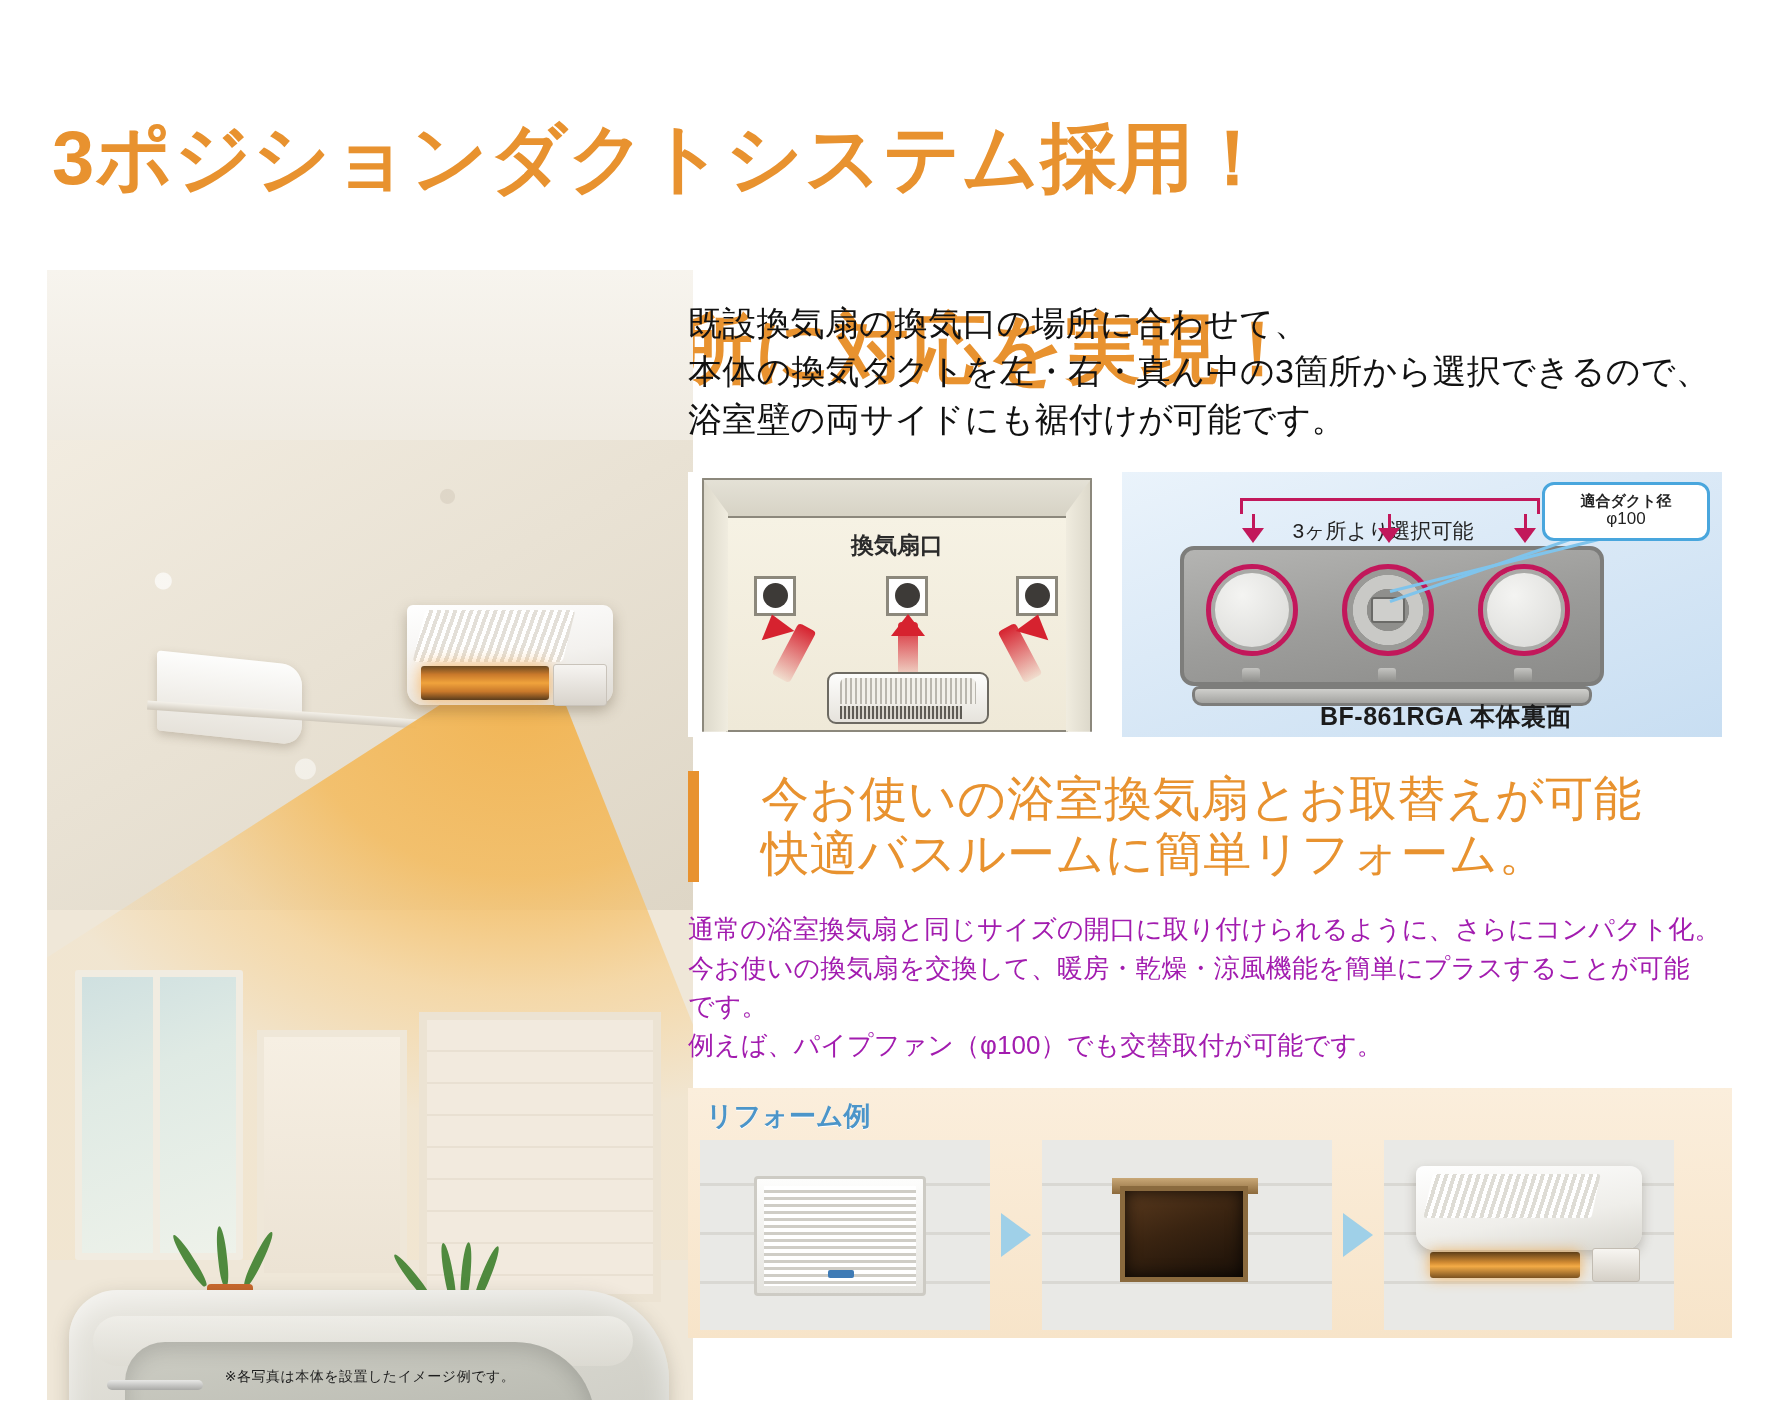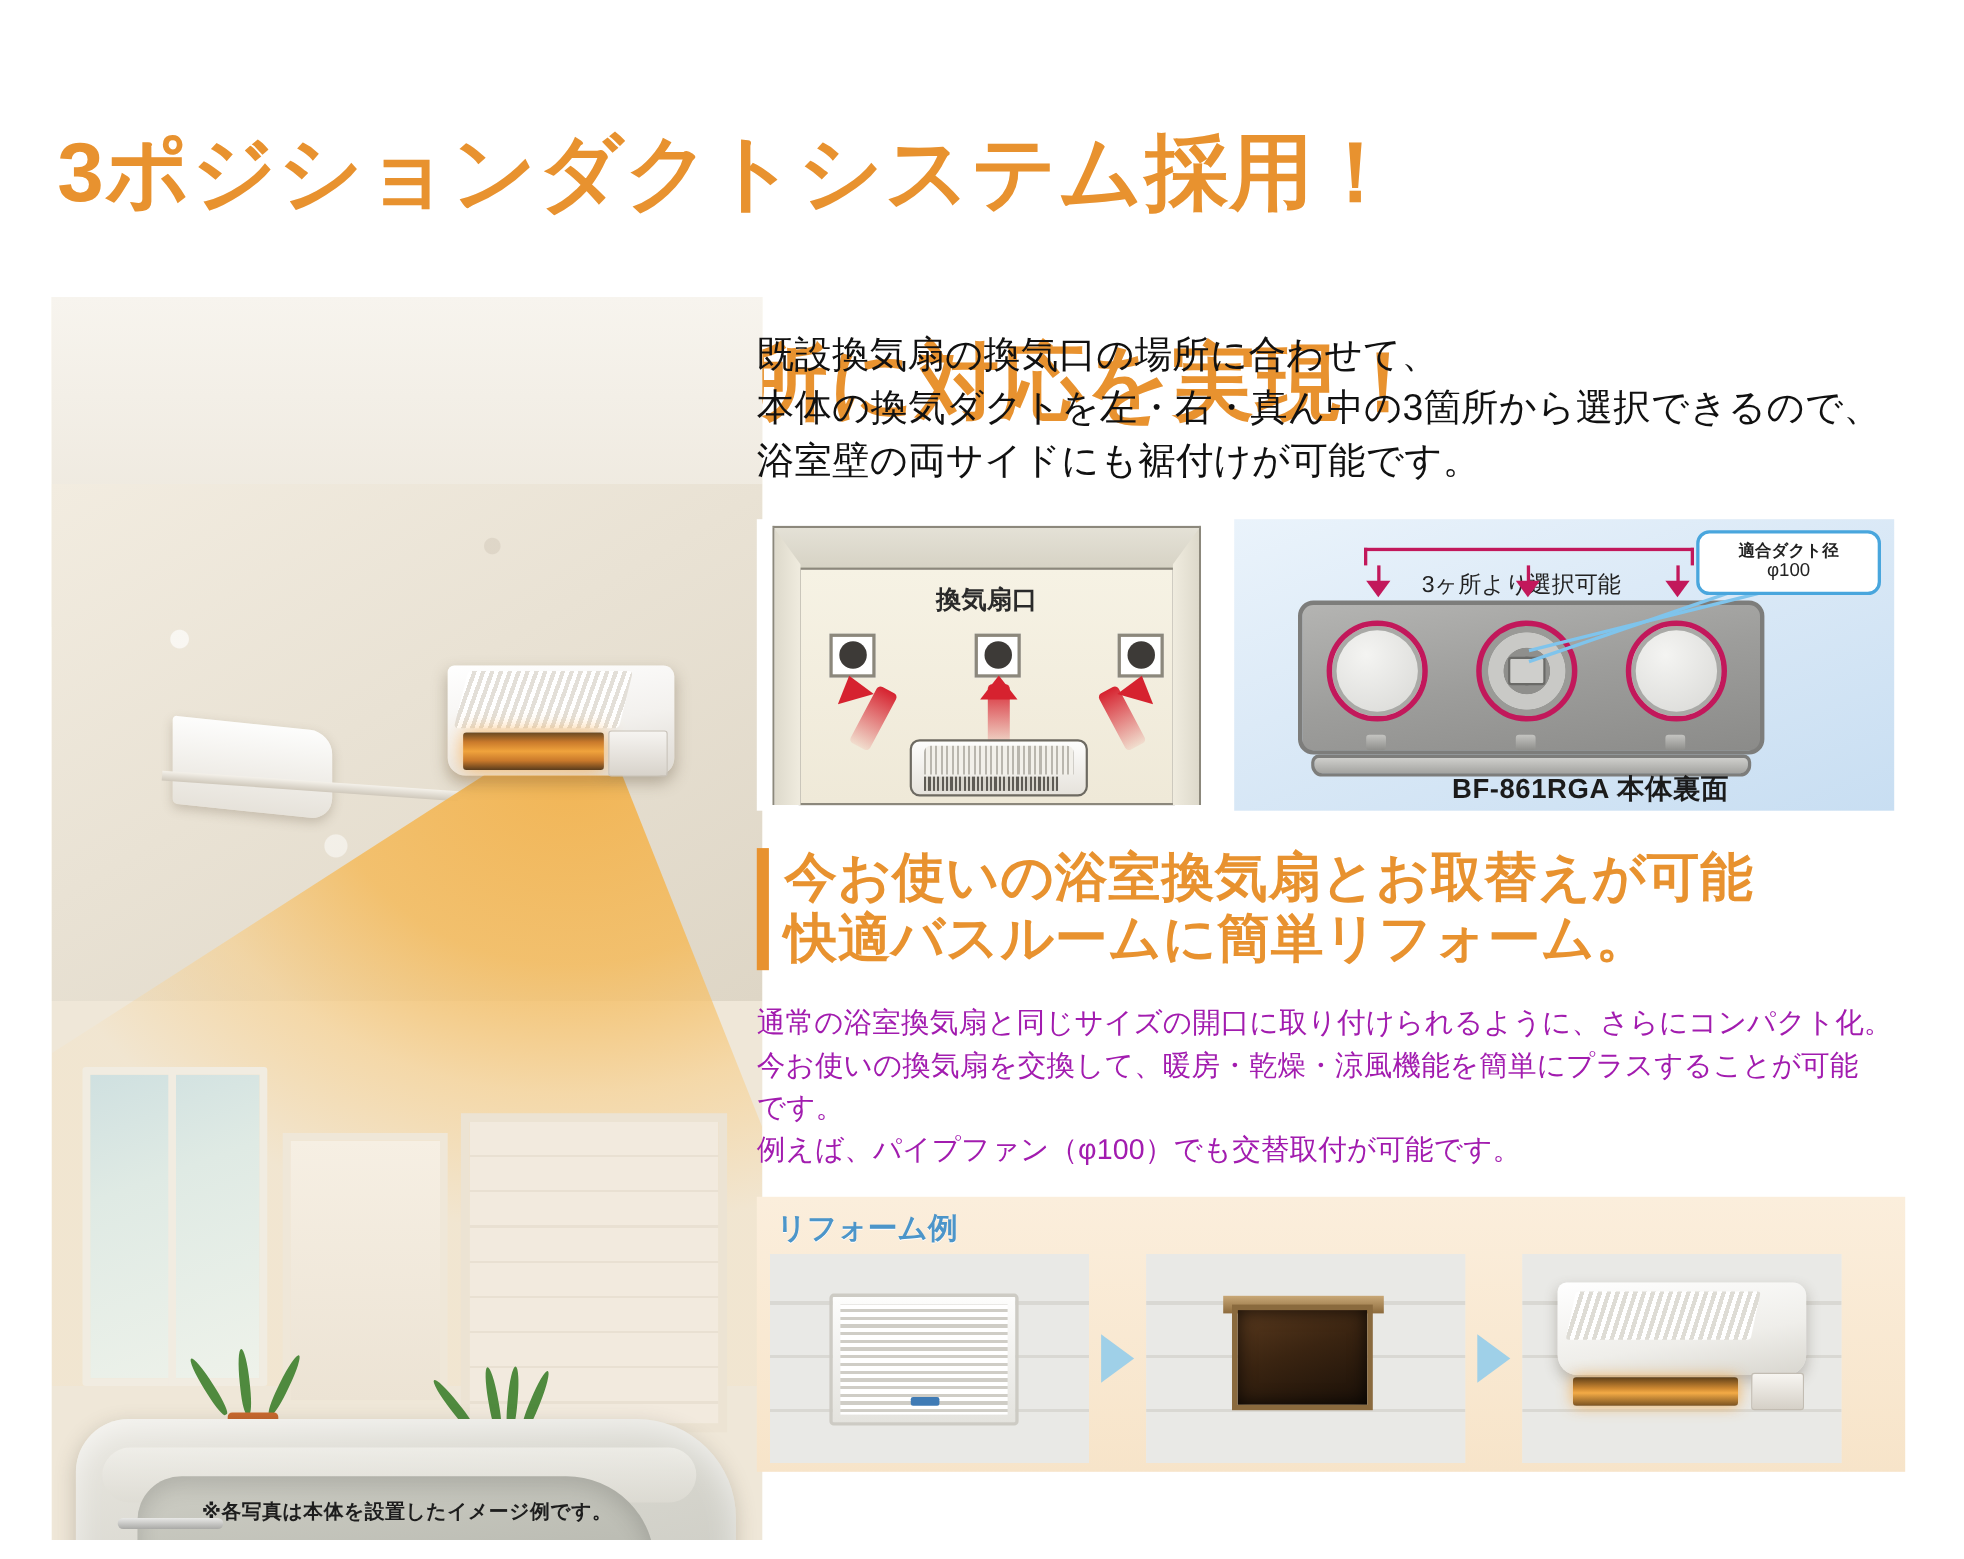--- a/index.html
+++ b/index.html
@@ -264,8 +264,8 @@
   }
   #section-heading .bar { width:11px; background:#E8922F; align-self:stretch; min-height:100px; }
   #section-heading .txt {
-    color:#E8922F; font-weight:bold; font-size:48px; line-height:1.16;
-    white-space:pre-line; letter-spacing:.5px;
+    color:#E8922F; font-weight:normal; font-size:48px; line-height:1.16;
+    white-space:pre-line; letter-spacing:.5px;margin-left:48px;
   }
 
   #body-text {

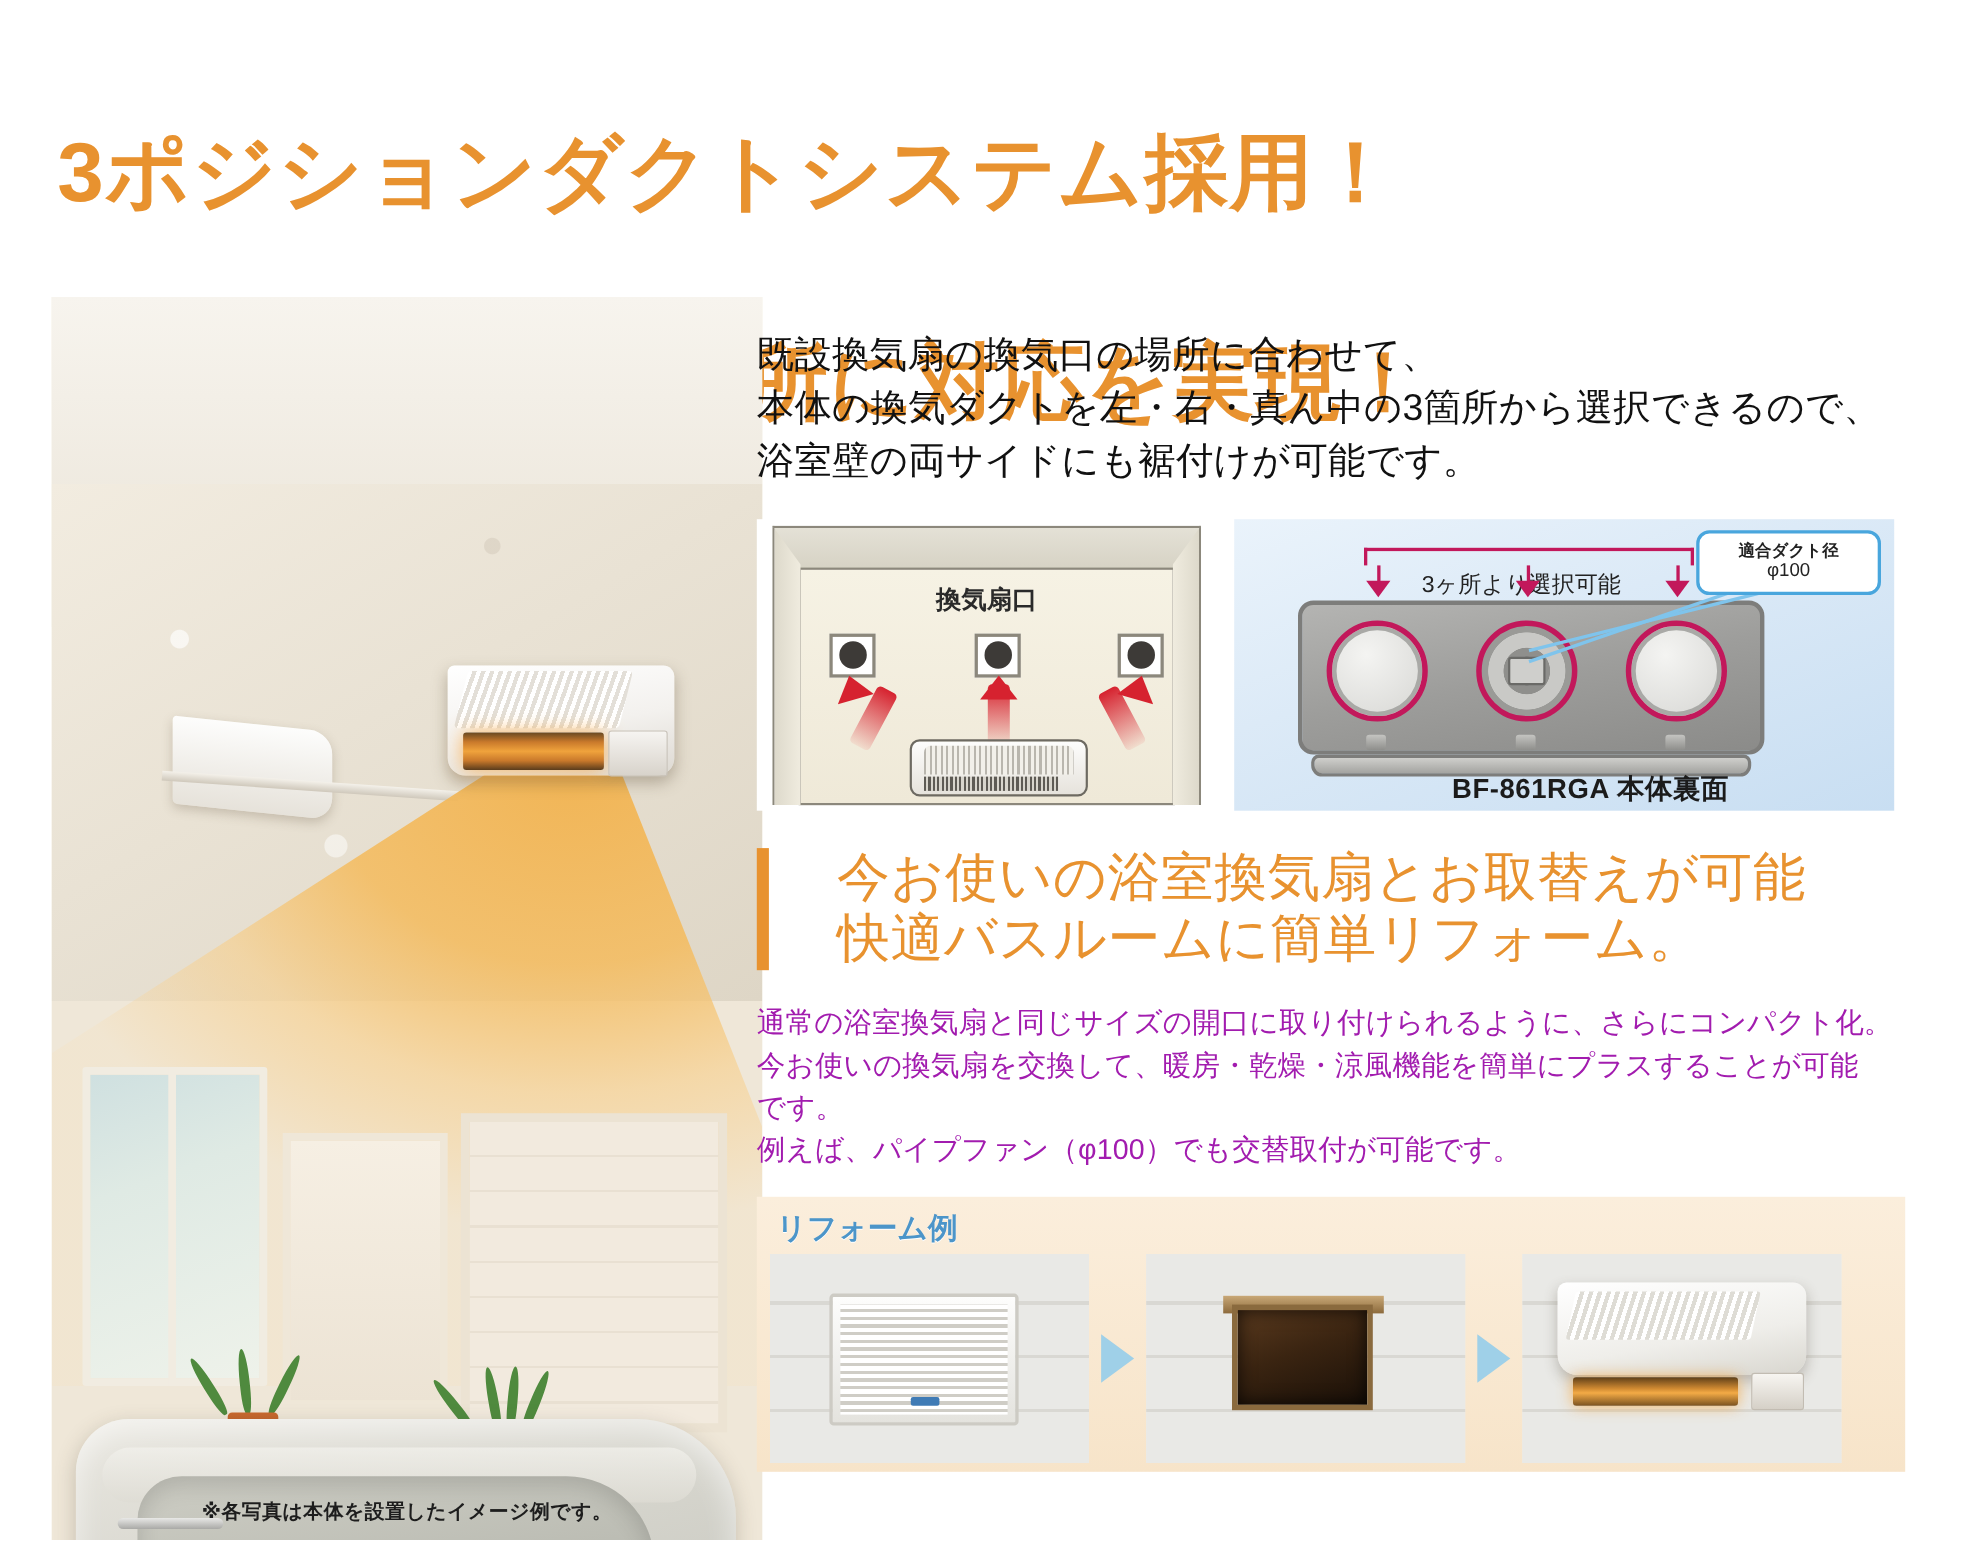--- a/index.html
+++ b/index.html
@@ -104,7 +104,7 @@
   #photo-caption {
     position:absolute; left:0; bottom:14px; width:100%;
     text-align:center; color:#1d1d1d;
-    font-size:18px; font-weight:bold; letter-spacing:.5px;
+    font-size:14px; font-weight:normal; letter-spacing:.5px;
   }
 
   

